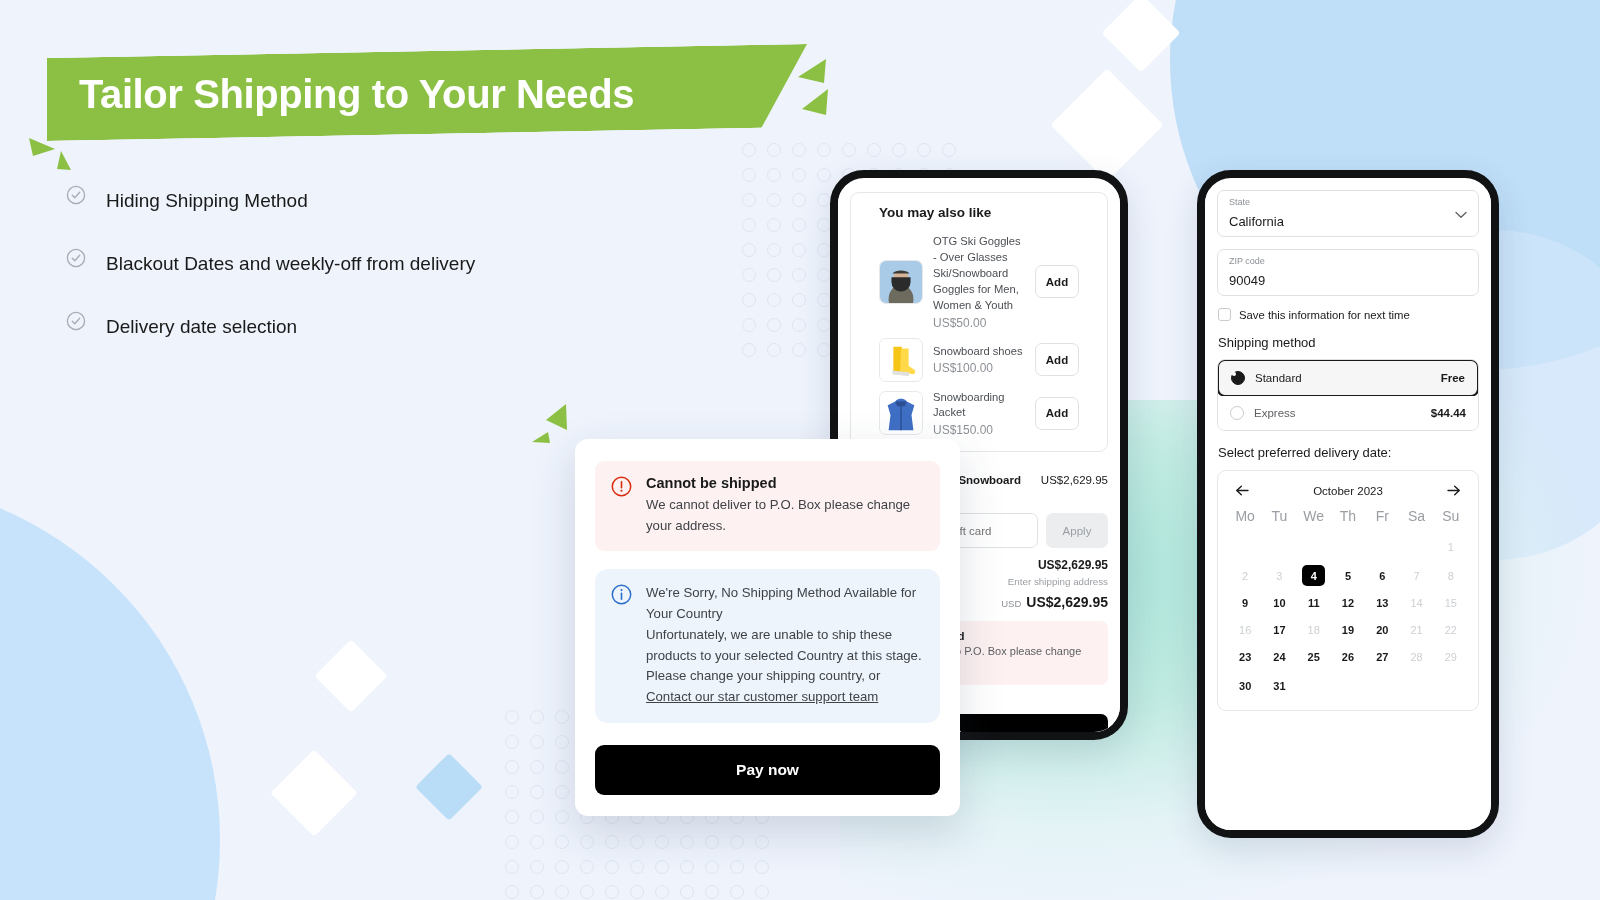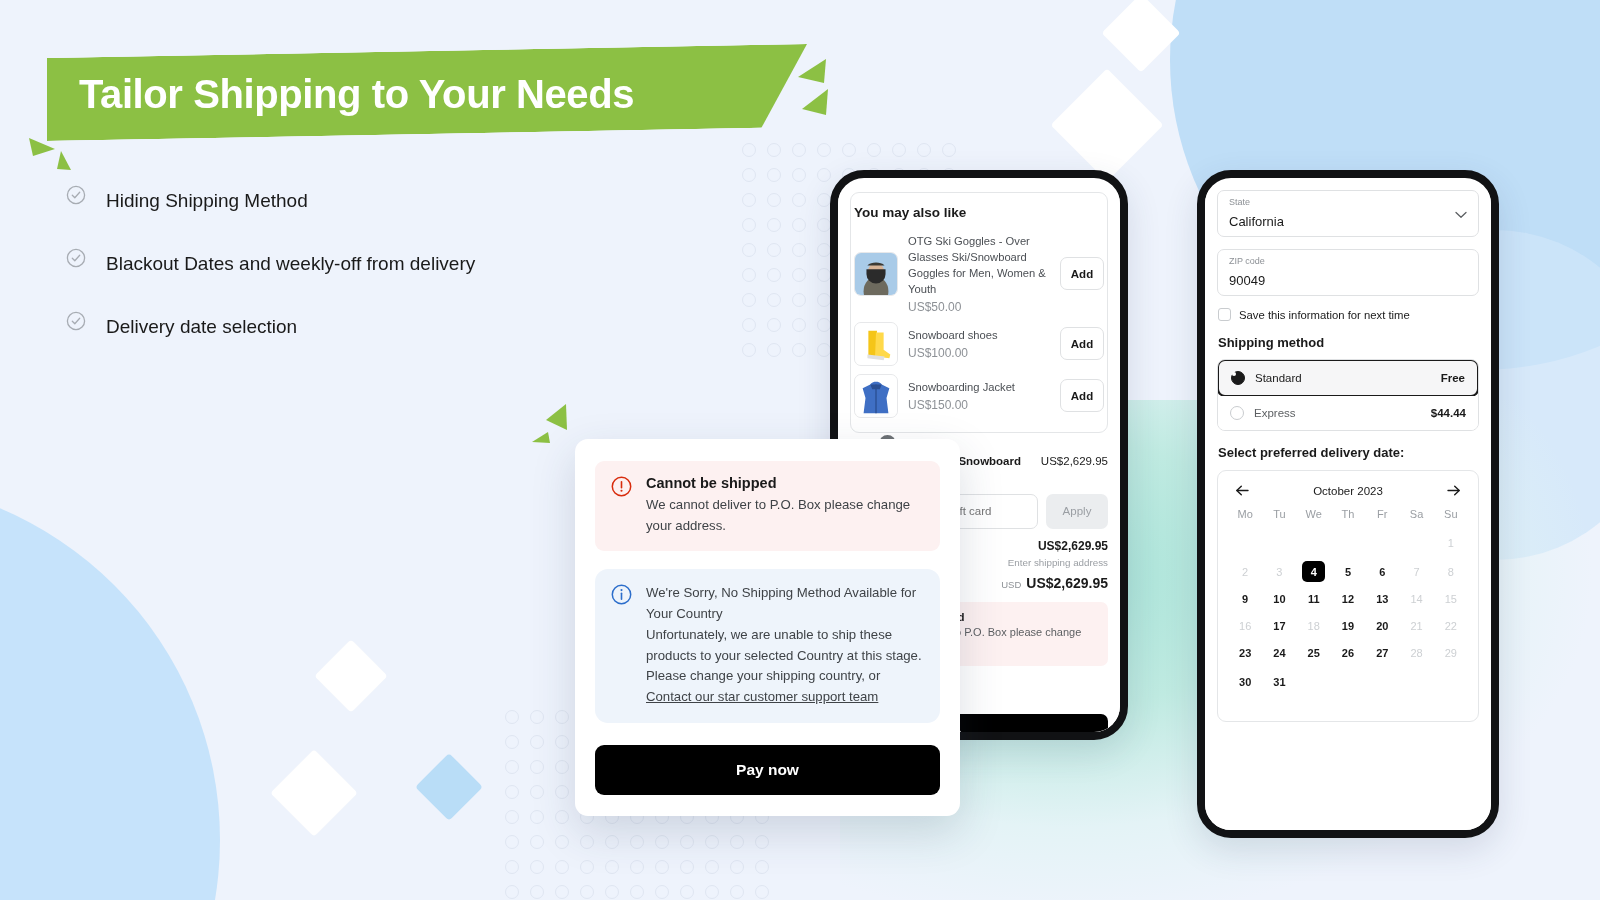--- a/index.html
+++ b/index.html
@@ -68,7 +68,7 @@
   
   .card {
     margin:14px 12px 0; border:1px solid #e4e6e8; border-radius:9px;
-    padding:12px 3px 10px; background:#fff;
+    padding:12px 28px 10px; background:#fff;
   }
   .card h3 { font-size:13.5px; font-weight:bold; color:#1a1a1a; margin-bottom:10px; }
   .prow { display:flex; align-items:center; gap:10px; padding:4px 0; }

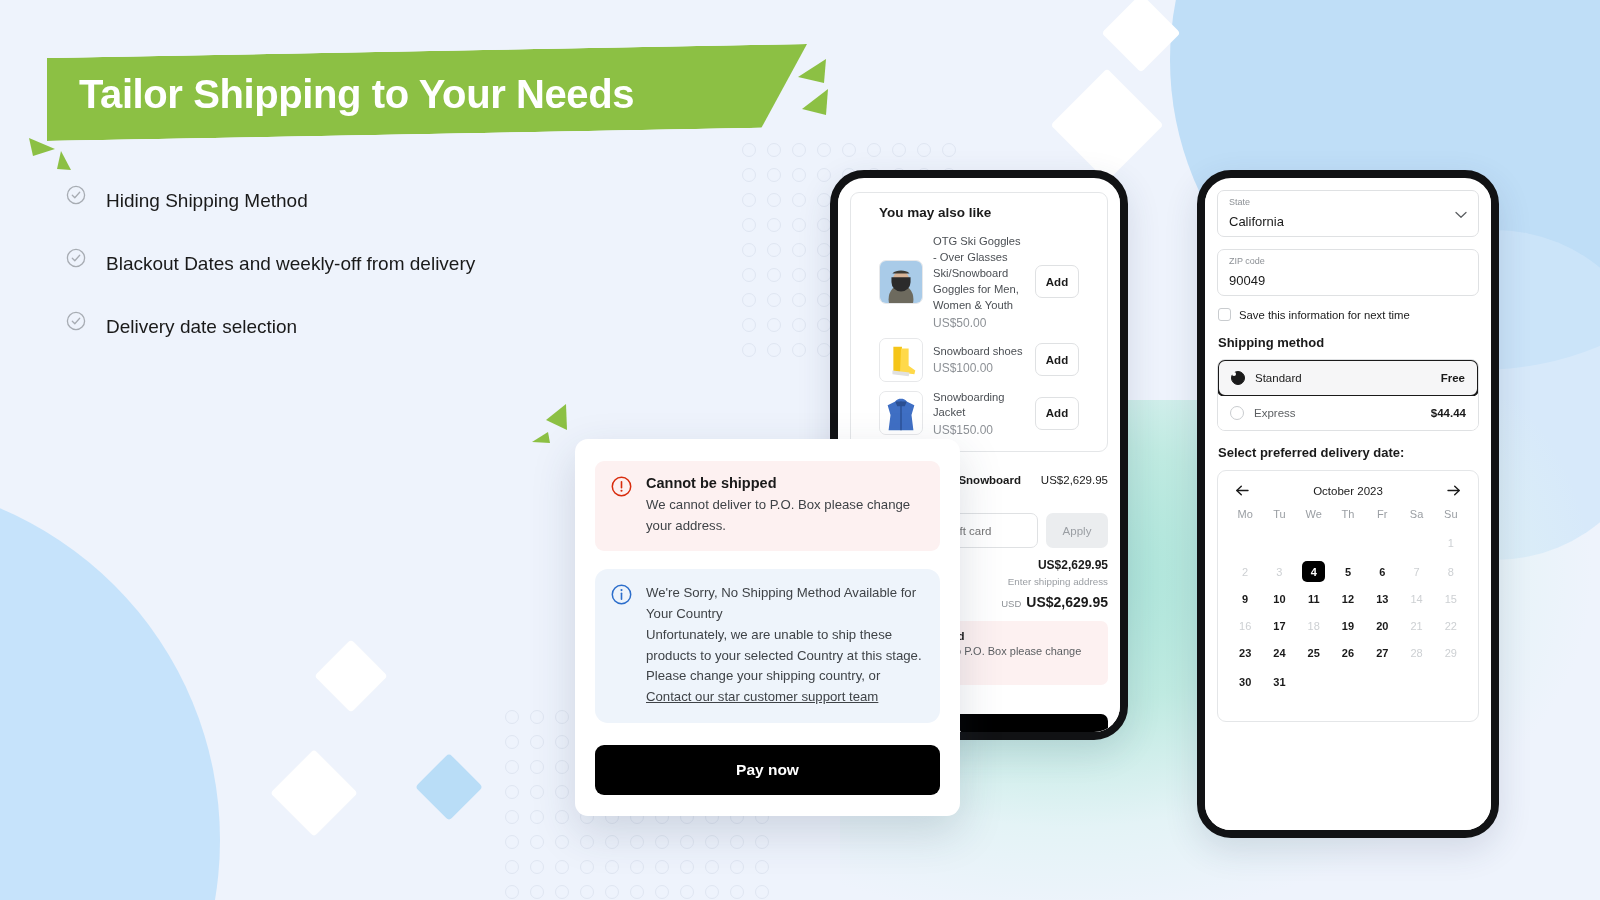--- a/index.html
+++ b/index.html
@@ -137,7 +137,7 @@
   .cbox { width:13px; height:13px; border:1px solid #c9cccf; border-radius:3px; background:#fff; }
   .saverow span { font-size:11.3px; color:#1a1a1a; }
 
-  .sect-title { font-size:13px; font-weight:bold; color:#1a1a1a; padding:14px 13px 0; }
+  .sect-title { font-size:13px; font-weight:normal; color:#1a1a1a; padding:14px 13px 0; }
 
   .shipbox { margin:9px 12px 0; border:1px solid #dfe1e3; border-radius:8px; overflow:hidden; }
   .shiprow { display:flex; align-items:center; gap:10px; padding:10px 12px; background:#fff; }

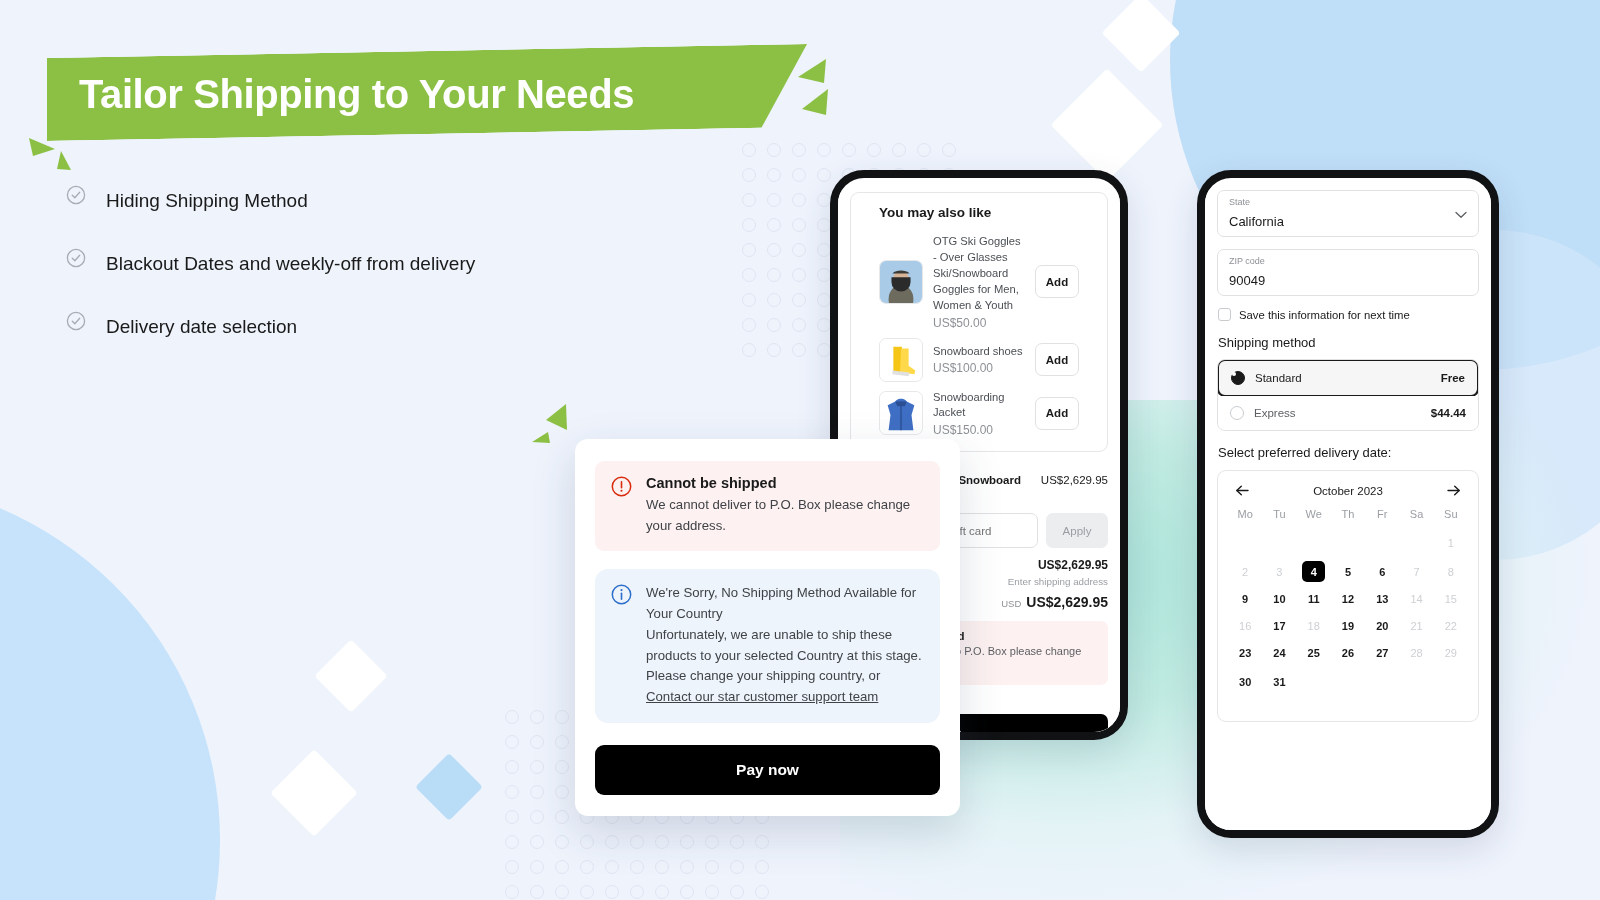--- a/index.html
+++ b/index.html
@@ -154,7 +154,7 @@
   .radio.on { background:#1a1a1a; }
   .radio.on::after { content:""; position:absolute; left:4.5px; top:4.5px; width:4px; height:4px; border-radius:50%; background:#fff; box-shadow:none; inset:auto; }
 
-  .calwrap { margin:10px 12px 8px; border:1px solid #e4e6e8; border-radius:9px; padding:11px 10px 24px; }
+  .calwrap { margin:10px 12px 8px; border:1px solid #e4e6e8; border-radius:9px; padding:11px 10px 9px; }
   .calhead { display:flex; align-items:center; justify-content:space-between; padding:0 4px 9px; }
   .calhead .mname { font-size:11.5px; color:#1a1a1a; }
   .navbtn { background:none; border:none; cursor:pointer; padding:2px 3px; line-height:0; }

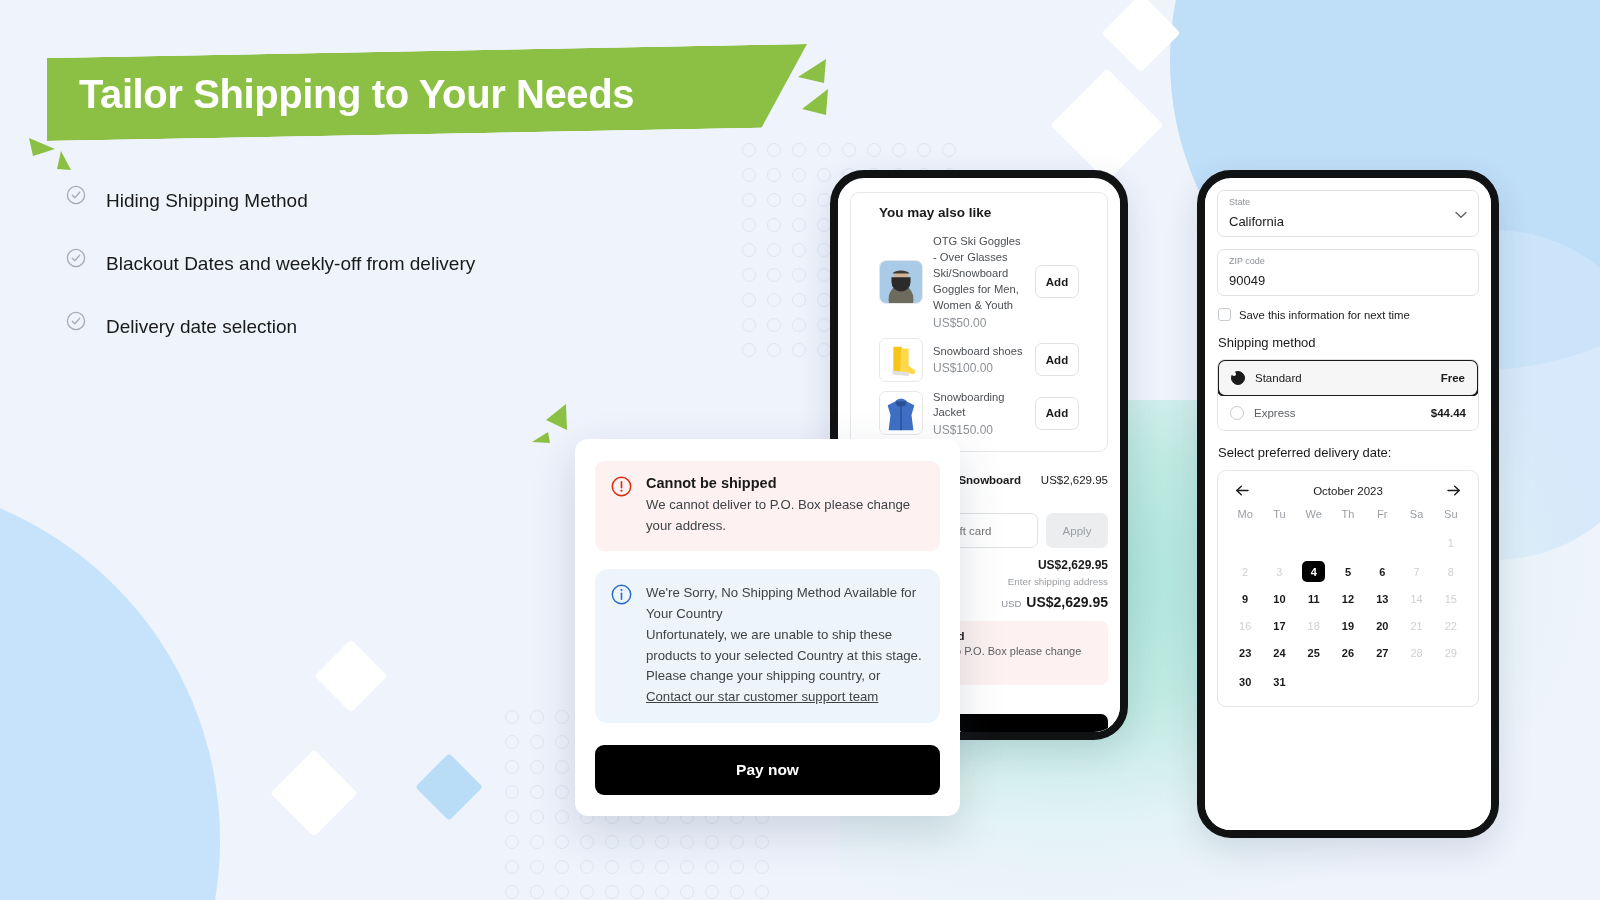--- a/index.html
+++ b/index.html
@@ -160,7 +160,7 @@
   .navbtn { background:none; border:none; cursor:pointer; padding:2px 3px; line-height:0; }
   .caltable { width:100%; border-collapse:collapse; }
   .caltable th {
-    font-size:11px; font-weight:normal; color:#9a9ea3; padding-bottom:7px; width:14.28%;
+    font-size:14px; font-weight:normal; color:#9a9ea3; padding-bottom:7px; width:14.28%;
   }
   .caltable td { text-align:center; padding:3px 0; }
   .day {

